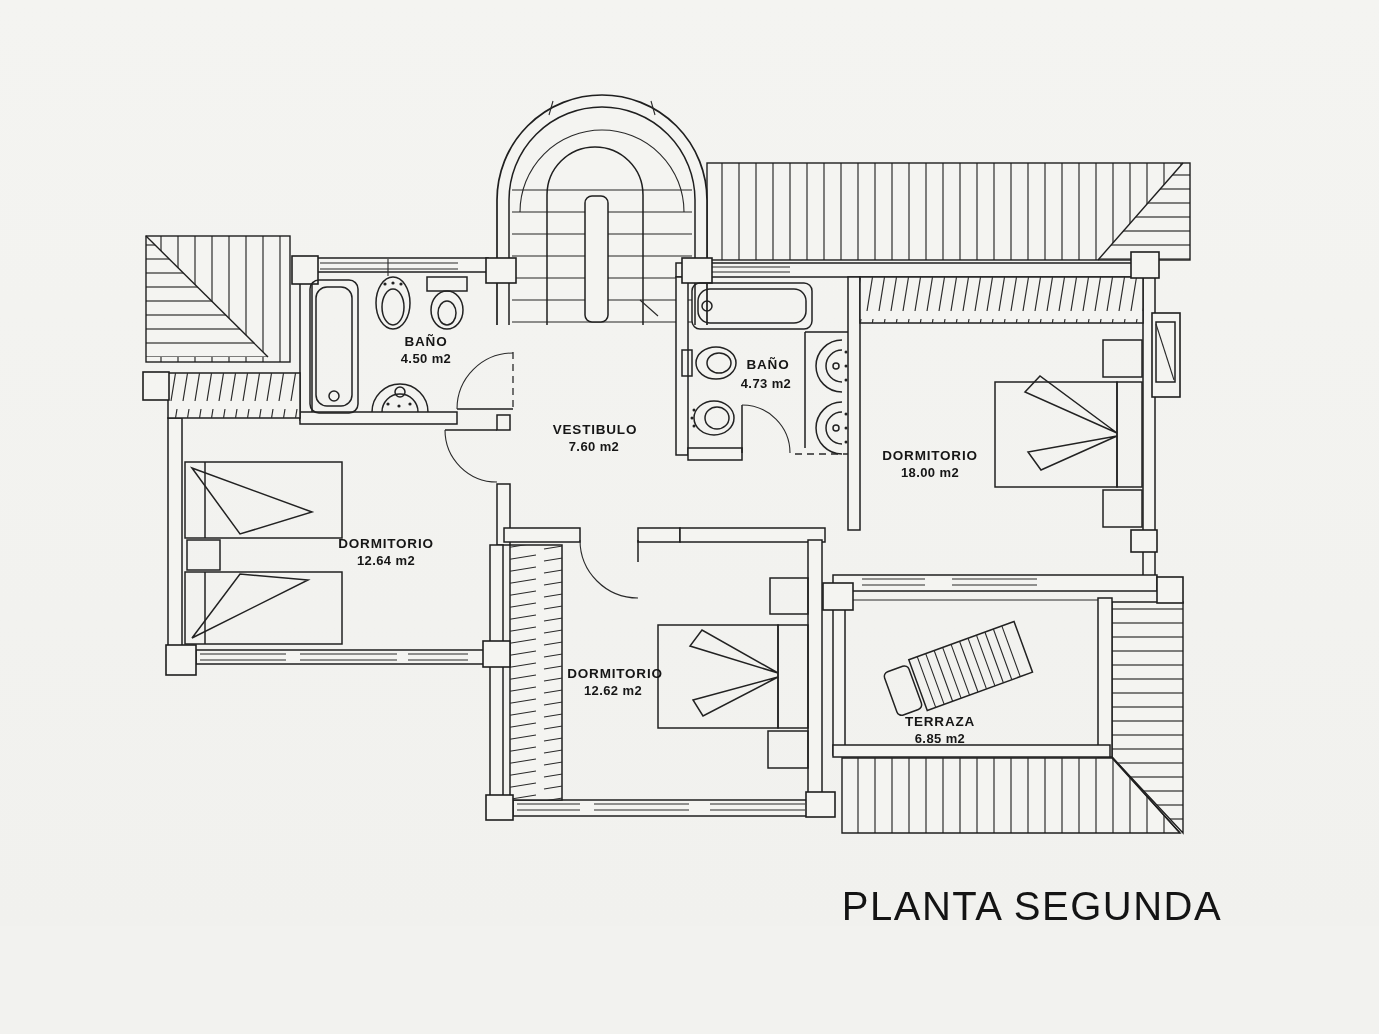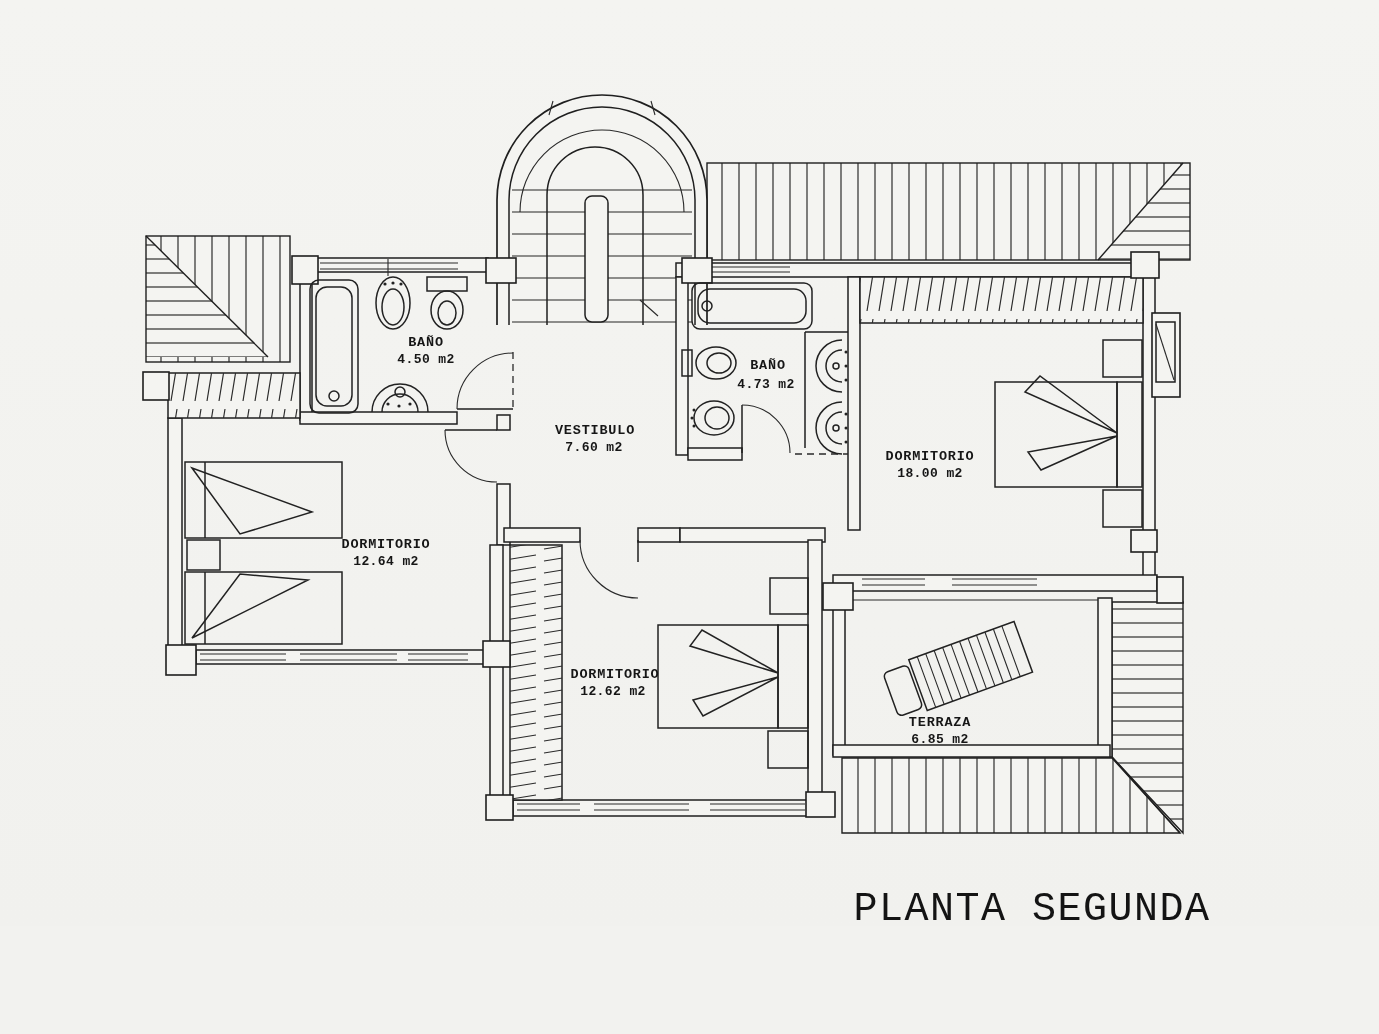--- a/index.html
+++ b/index.html
@@ -3,7 +3,7 @@
 <meta charset="utf-8">
 <style>
   html,body{margin:0;padding:0;background:#f2f2ef;}
-  .page{position:relative;width:1379px;height:926px;background:linear-gradient(180deg,#f4f4f1 0%,#f1f1ee 100%);overflow:hidden;font-family:Liberation Mono, monospace;}
+  .page{position:relative;width:1379px;height:926px;background:linear-gradient(180deg,#f4f4f1 0%,#f1f1ee 100%);overflow:hidden;font-family:Liberation Sans, sans-serif;}
   svg{display:block;}
   .w{fill:#f4f4f1;stroke:#1f1f1f;stroke-width:1.5;}
   .blk{fill:#f4f4f1;stroke:#1f1f1f;stroke-width:1.6;}

